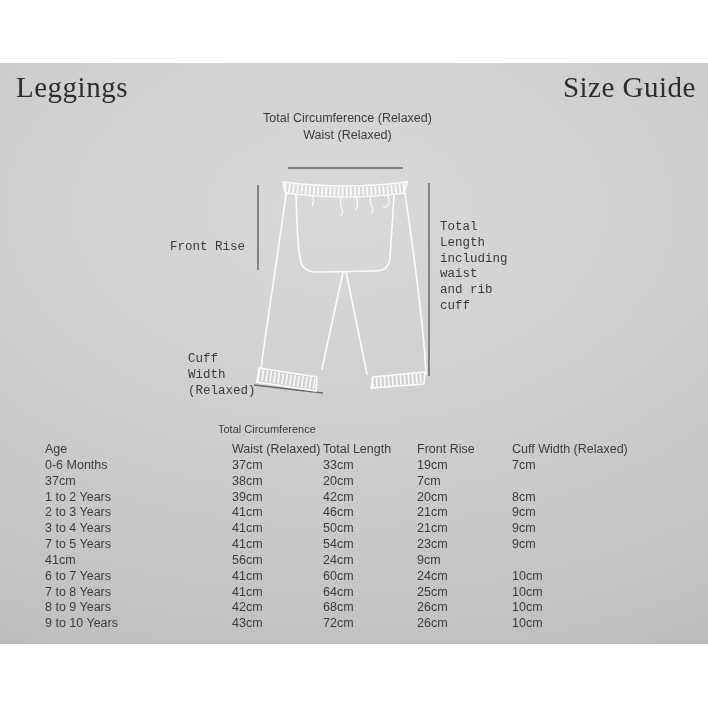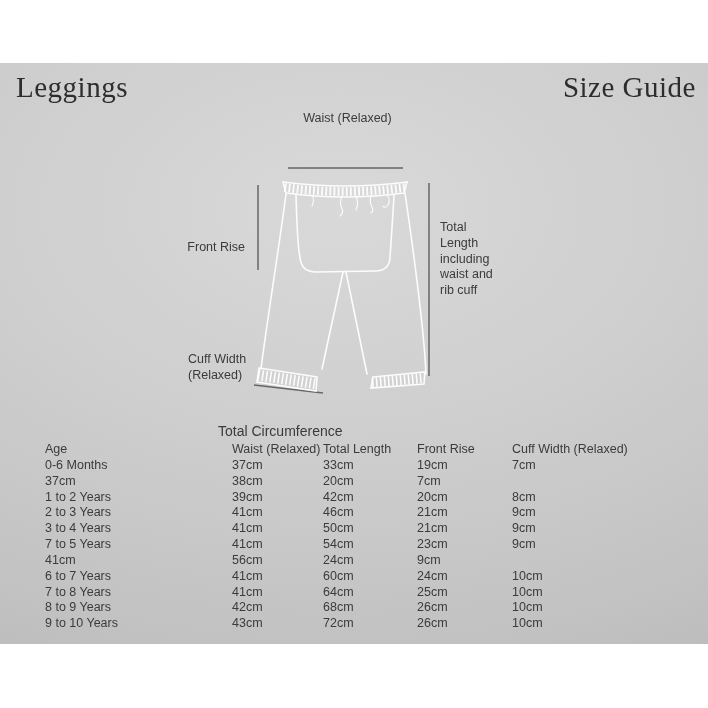--- a/index.html
+++ b/index.html
@@ -52,6 +52,7 @@
     <div class="title right">Size Guide</div>
 
     <div class="top-labels">
+      <div>Total Circumference (Relaxed)</div>
       <div>Waist (Relaxed)</div>
     </div>
 

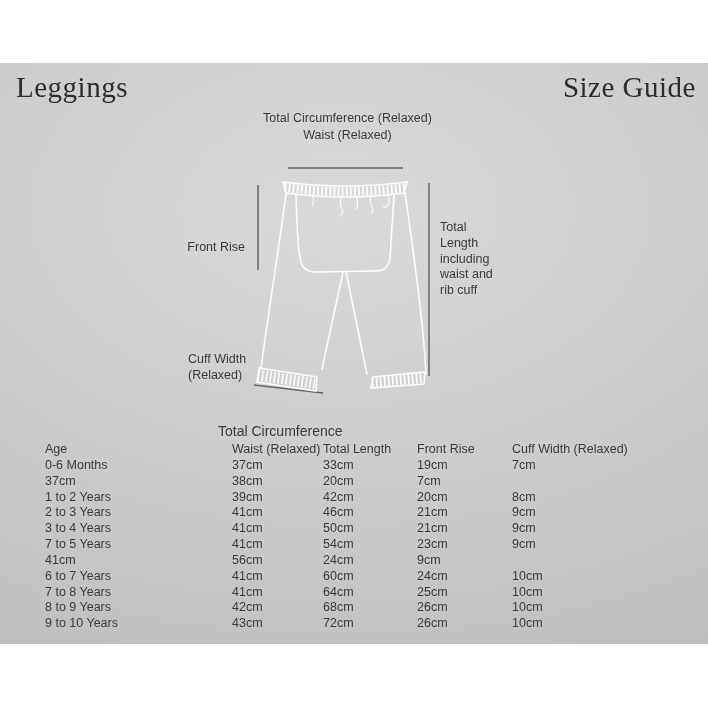--- a/index.html
+++ b/index.html
@@ -20,7 +20,7 @@
   .title.left{left:16px;}
   .title.right{right:12px;}
   .lbl{
-    position:absolute;font-size:12.5px;line-height:15.8px;color:#3b3b3b;
+    position:absolute;font-size:12.5px;line-height:15.8px;color:#3b3b3b;font-family:Liberation Mono, monospace;
   }
   .top-labels{
     position:absolute;left:190px;top:47px;width:315px;

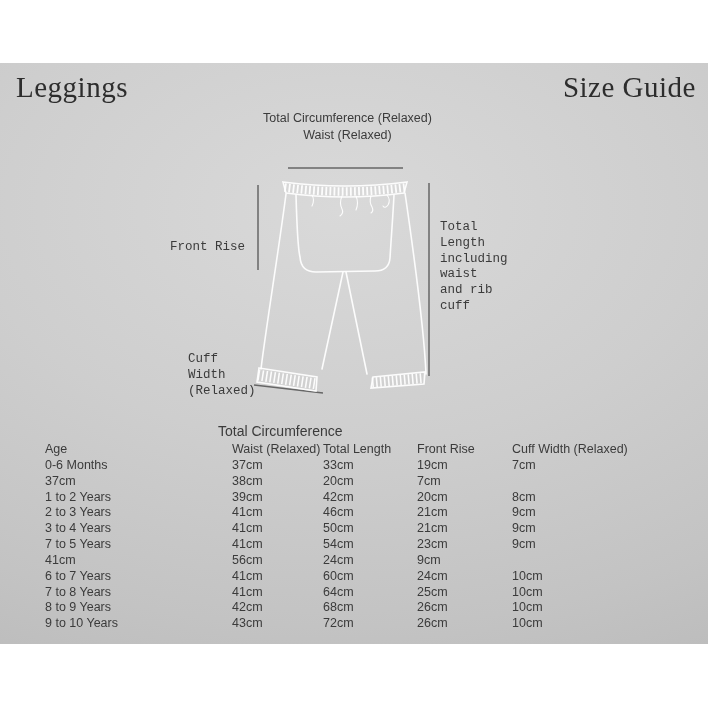--- a/index.html
+++ b/index.html
@@ -31,7 +31,7 @@
   .cuff-width{left:188px;top:289px;width:72px;}
   svg.diagram{position:absolute;left:0;top:0;width:708px;height:581px;}
   .group-header{
-    position:absolute;left:218px;top:360px;font-size:14px;color:#3b3b3b;
+    position:absolute;left:218px;top:360px;font-size:11px;color:#3b3b3b;
   }
   .size-table{
     position:absolute;left:45px;top:379px;width:640px;font-size:12.5px;color:#3b3b3b;

